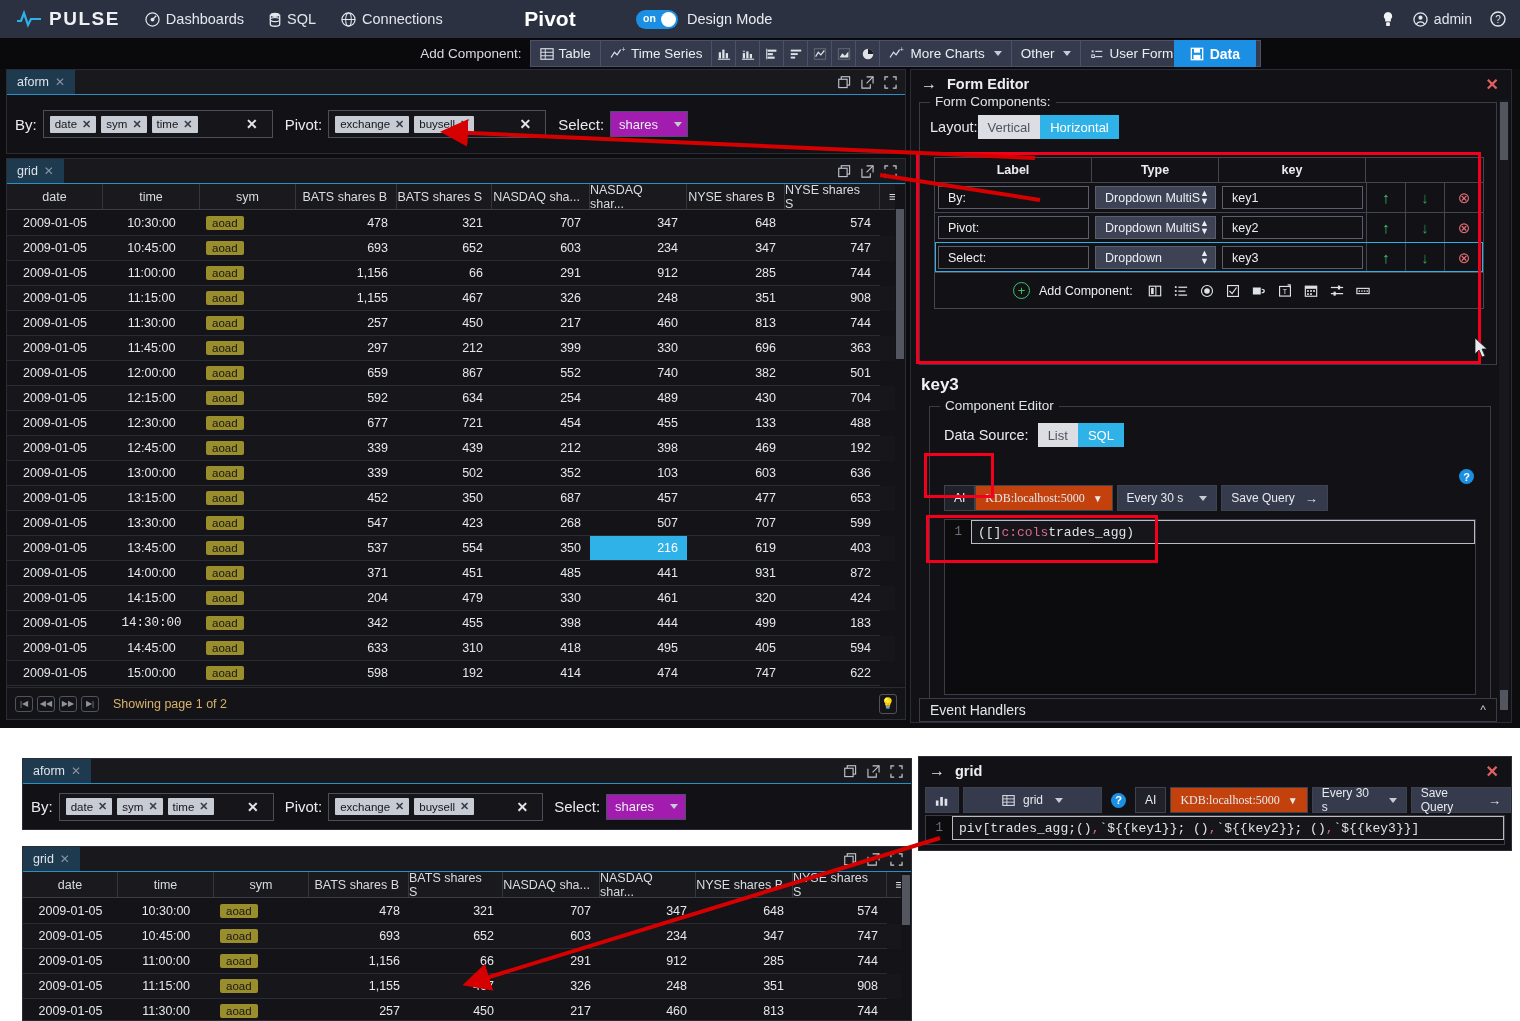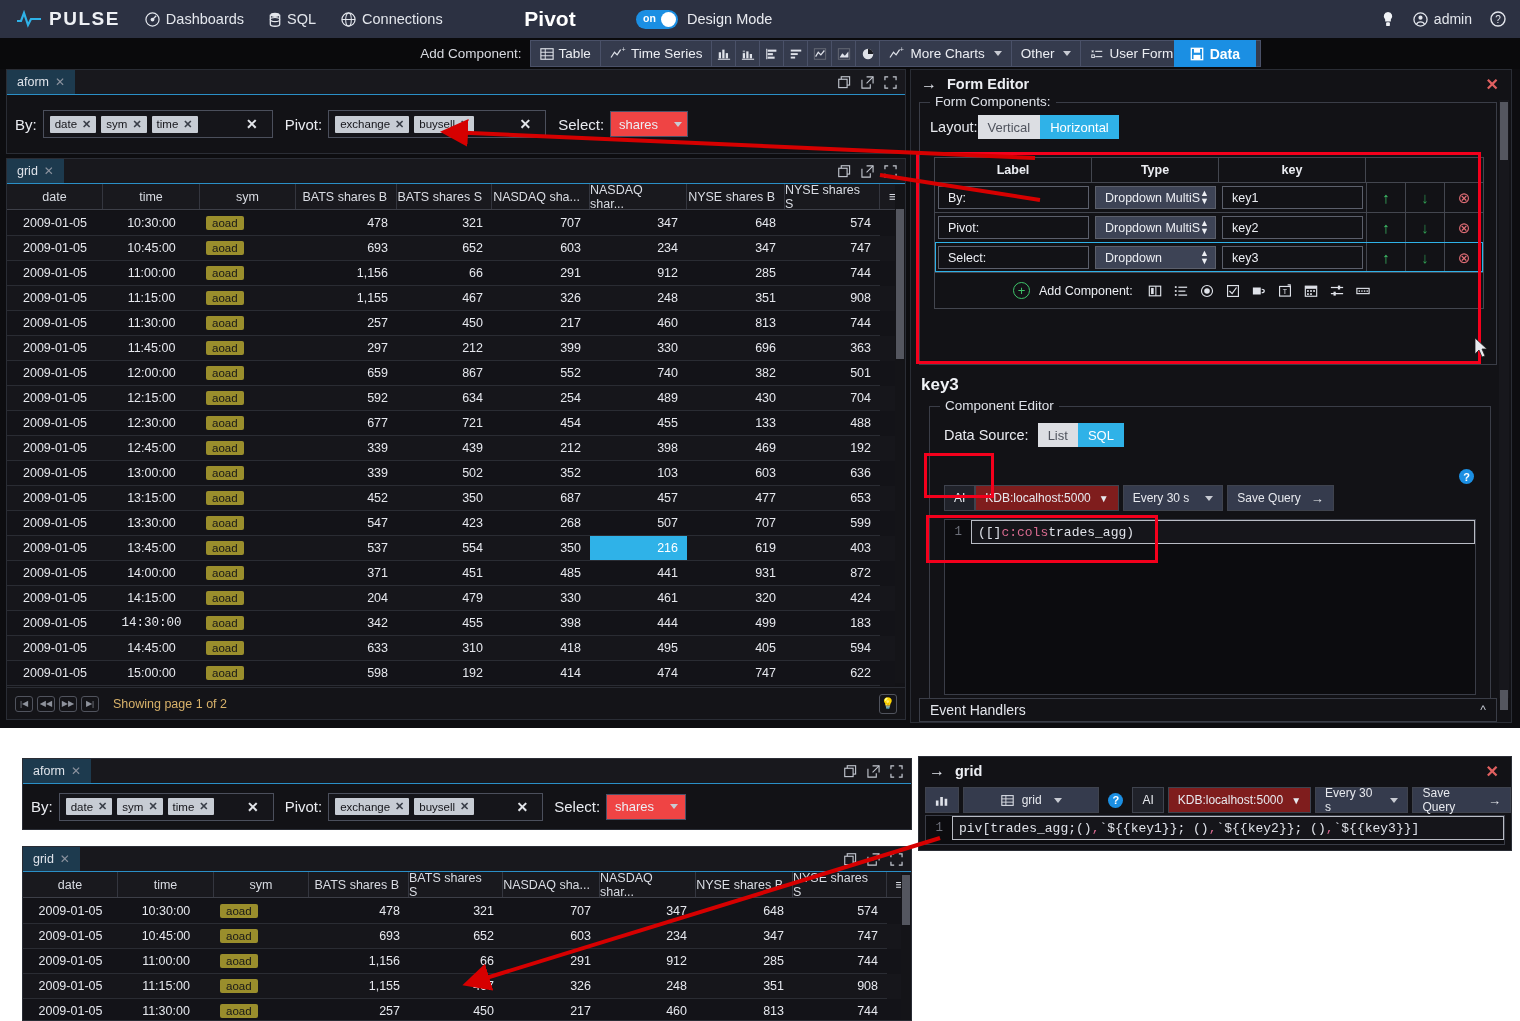--- a/index.html
+++ b/index.html
@@ -66,7 +66,7 @@
   .chip .cx { font-weight:bold; font-size:11px; color:#3a3f49; cursor:pointer; }
   .msclear { color:#e4e6eb; font-size:14px; font-weight:bold; margin-left:auto;
     padding:0 8px; cursor:pointer; }
-  .dropdown { height:26px; background:#ef4444; border:1px solid #4a5168; color:#eceef3;
+  .dropdown { height:26px; background:#a21caf; border:1px solid #4a5168; color:#eceef3;
     font-size:13px; display:flex; align-items:center; gap:12px; padding:0 8px; cursor:pointer; }
 
   

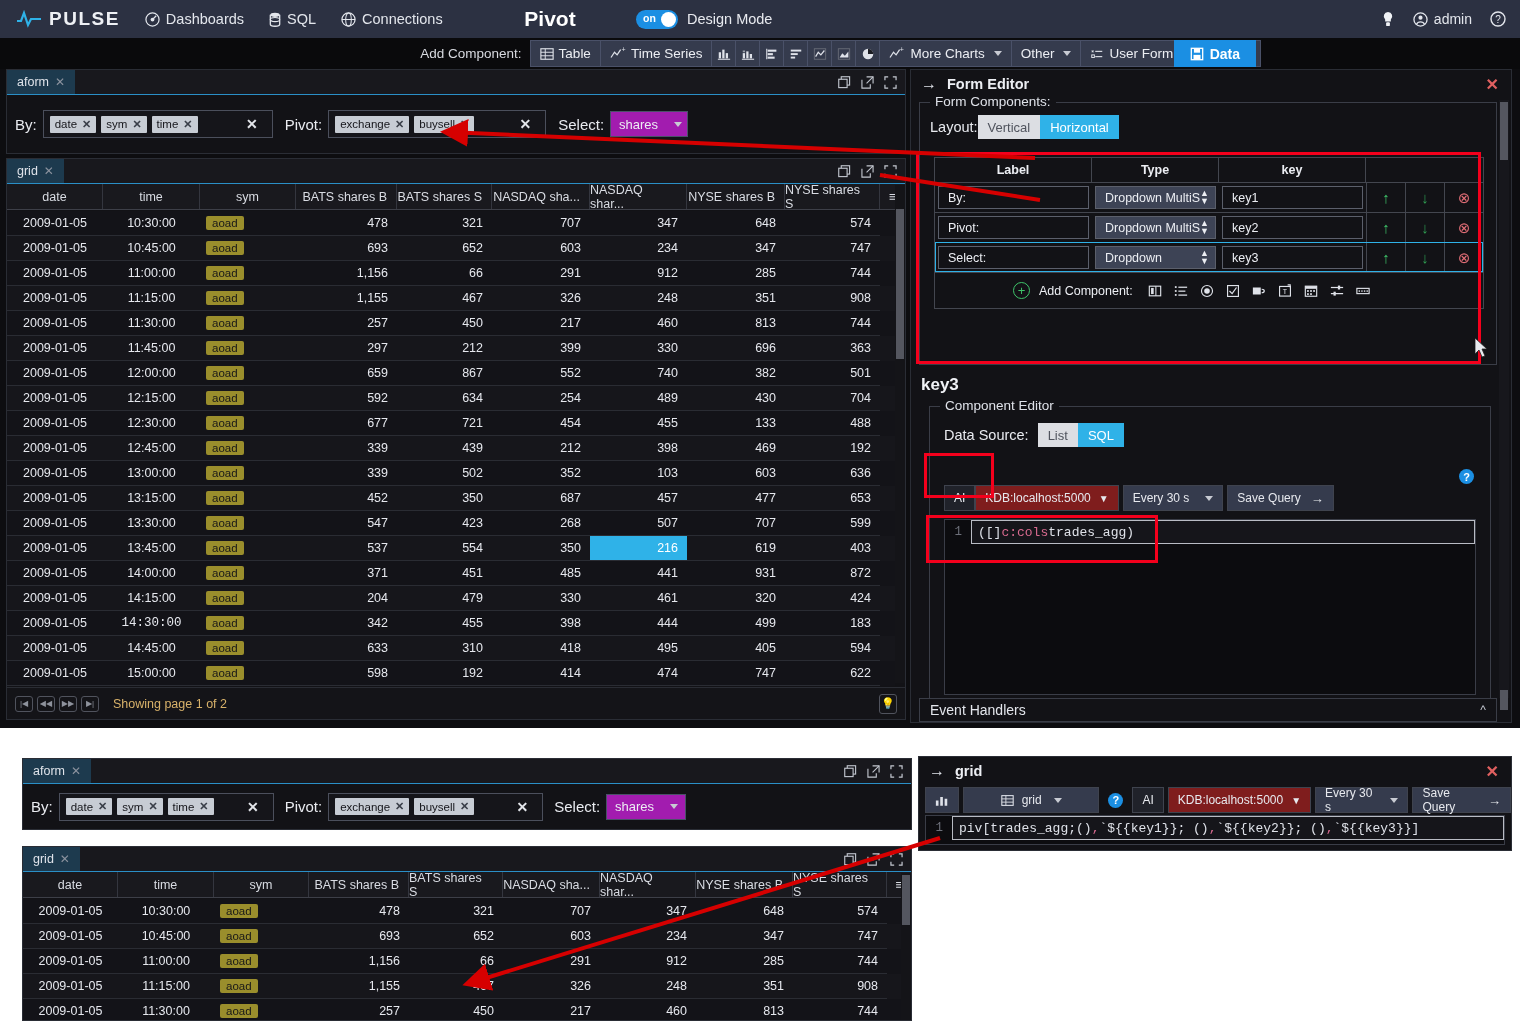--- a/index.html
+++ b/index.html
@@ -145,7 +145,7 @@
   .qbar { position:absolute; left:14px; top:78px; display:flex; align-items:stretch; gap:0; }
   .qb { height:26px; display:flex; align-items:center; padding:0 9px; font-size:12px;
     color:#e7e9ee; background:#20222a; border:1px solid #3f434e; cursor:pointer; }
-  .qb-sel { background:#7f1d1d; }
+  .qb-sel { background:#c2410c;font-family:Liberation Serif, serif; }
   .qb2 { background:#353b4d; }
   .codearea { position:absolute; left:14px; top:112px; width:532px; height:176px;
     background:#0c0c0f; border:1px solid #3a3d47; }

